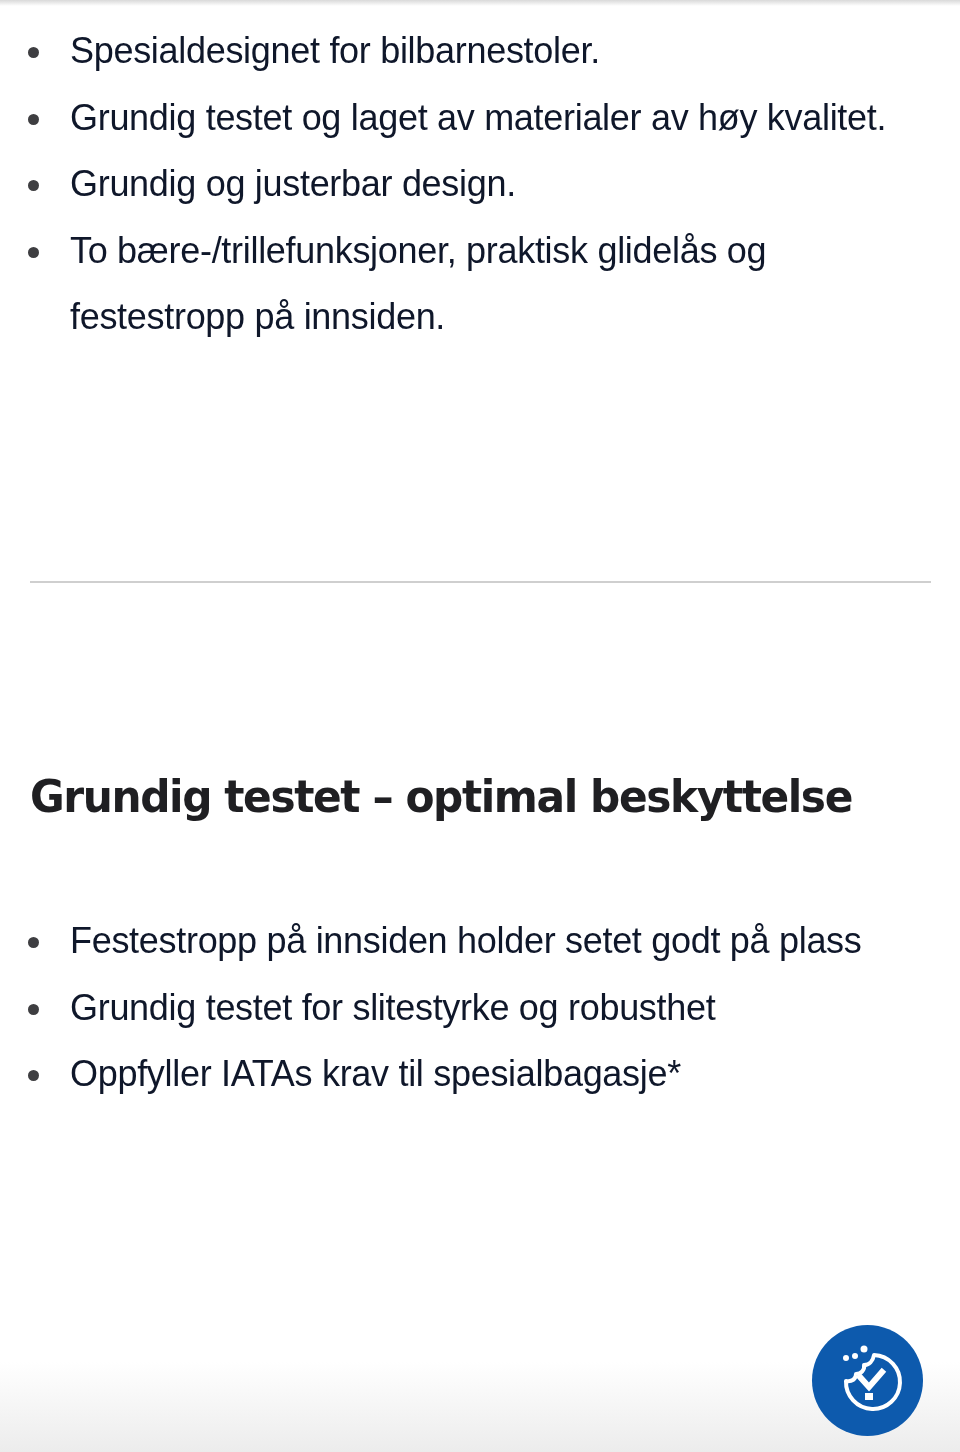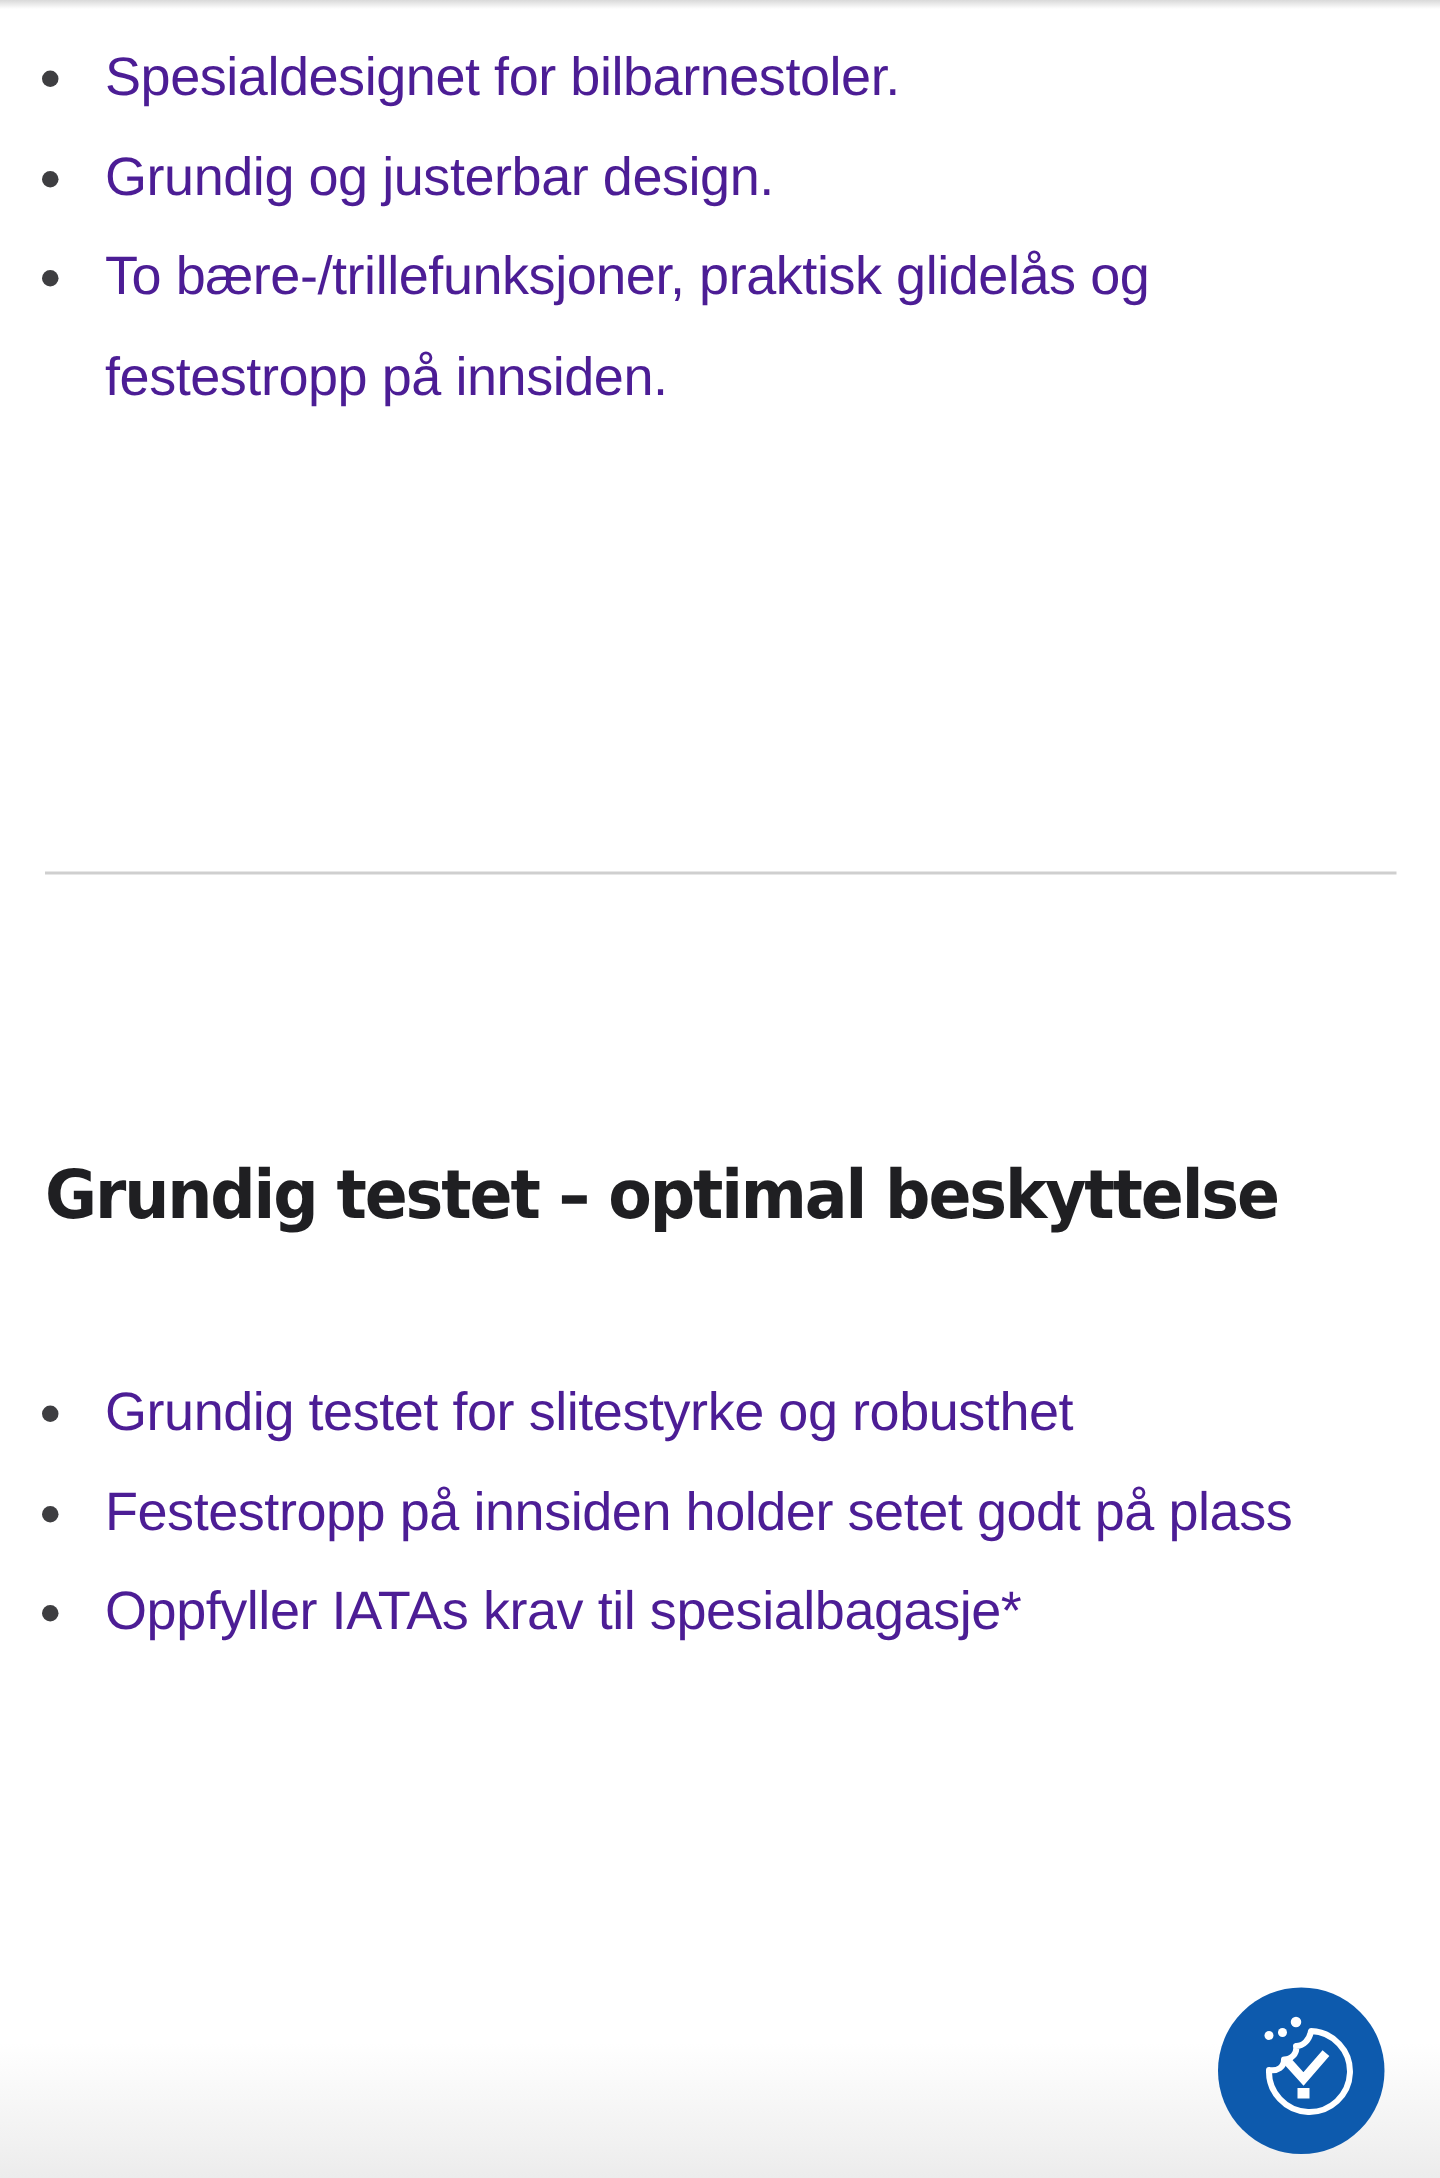--- a/index.html
+++ b/index.html
@@ -20,7 +20,7 @@
     ul.features li {
       position: relative; padding-left: 44px;
       font-size: 36px; line-height: 66.5px;
-      color: #4c1d95; letter-spacing: -0.3px;
+      color: #0f172a; letter-spacing: -0.3px;
     }
     ul.features li::before {
       content: ""; position: absolute; left: 2px; top: 29px;

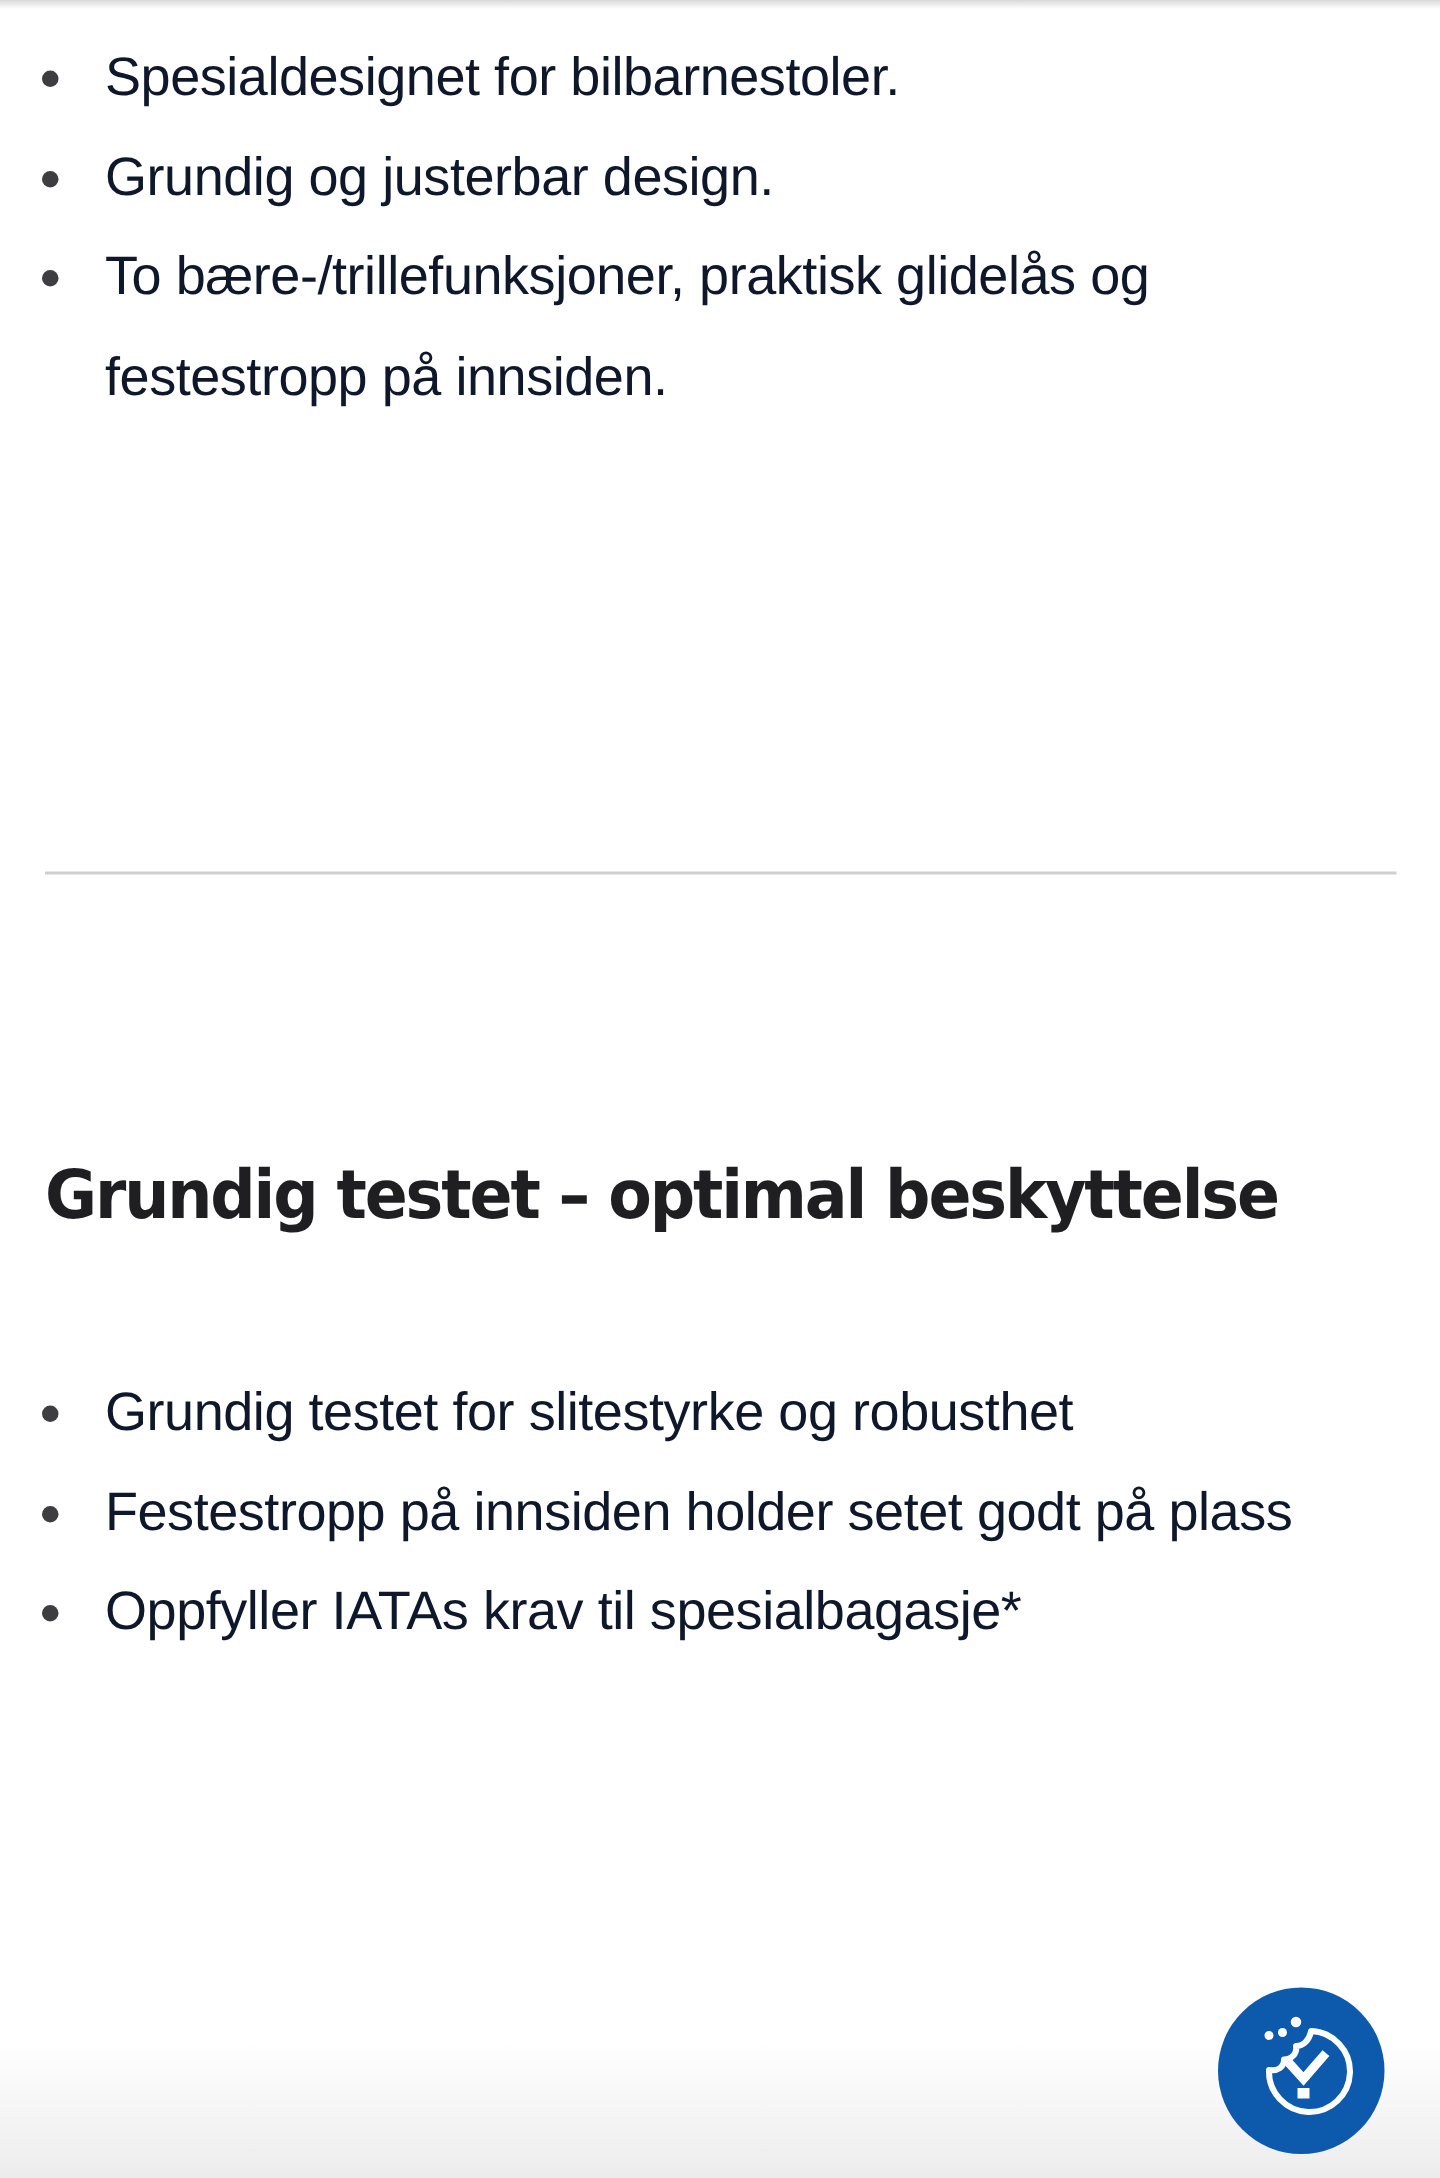--- a/index.html
+++ b/index.html
@@ -55,6 +55,7 @@
 
 <ul class="features" id="list1">
   <li>Spesialdesignet for bilbarnestoler.</li>
+  <li>Grundig testet og laget av materialer av høy kvalitet.</li>
   <li>Grundig og justerbar design.</li>
   <li>To bære-/trillefunksjoner, praktisk glidelås og festestropp på innsiden.</li>
 </ul>

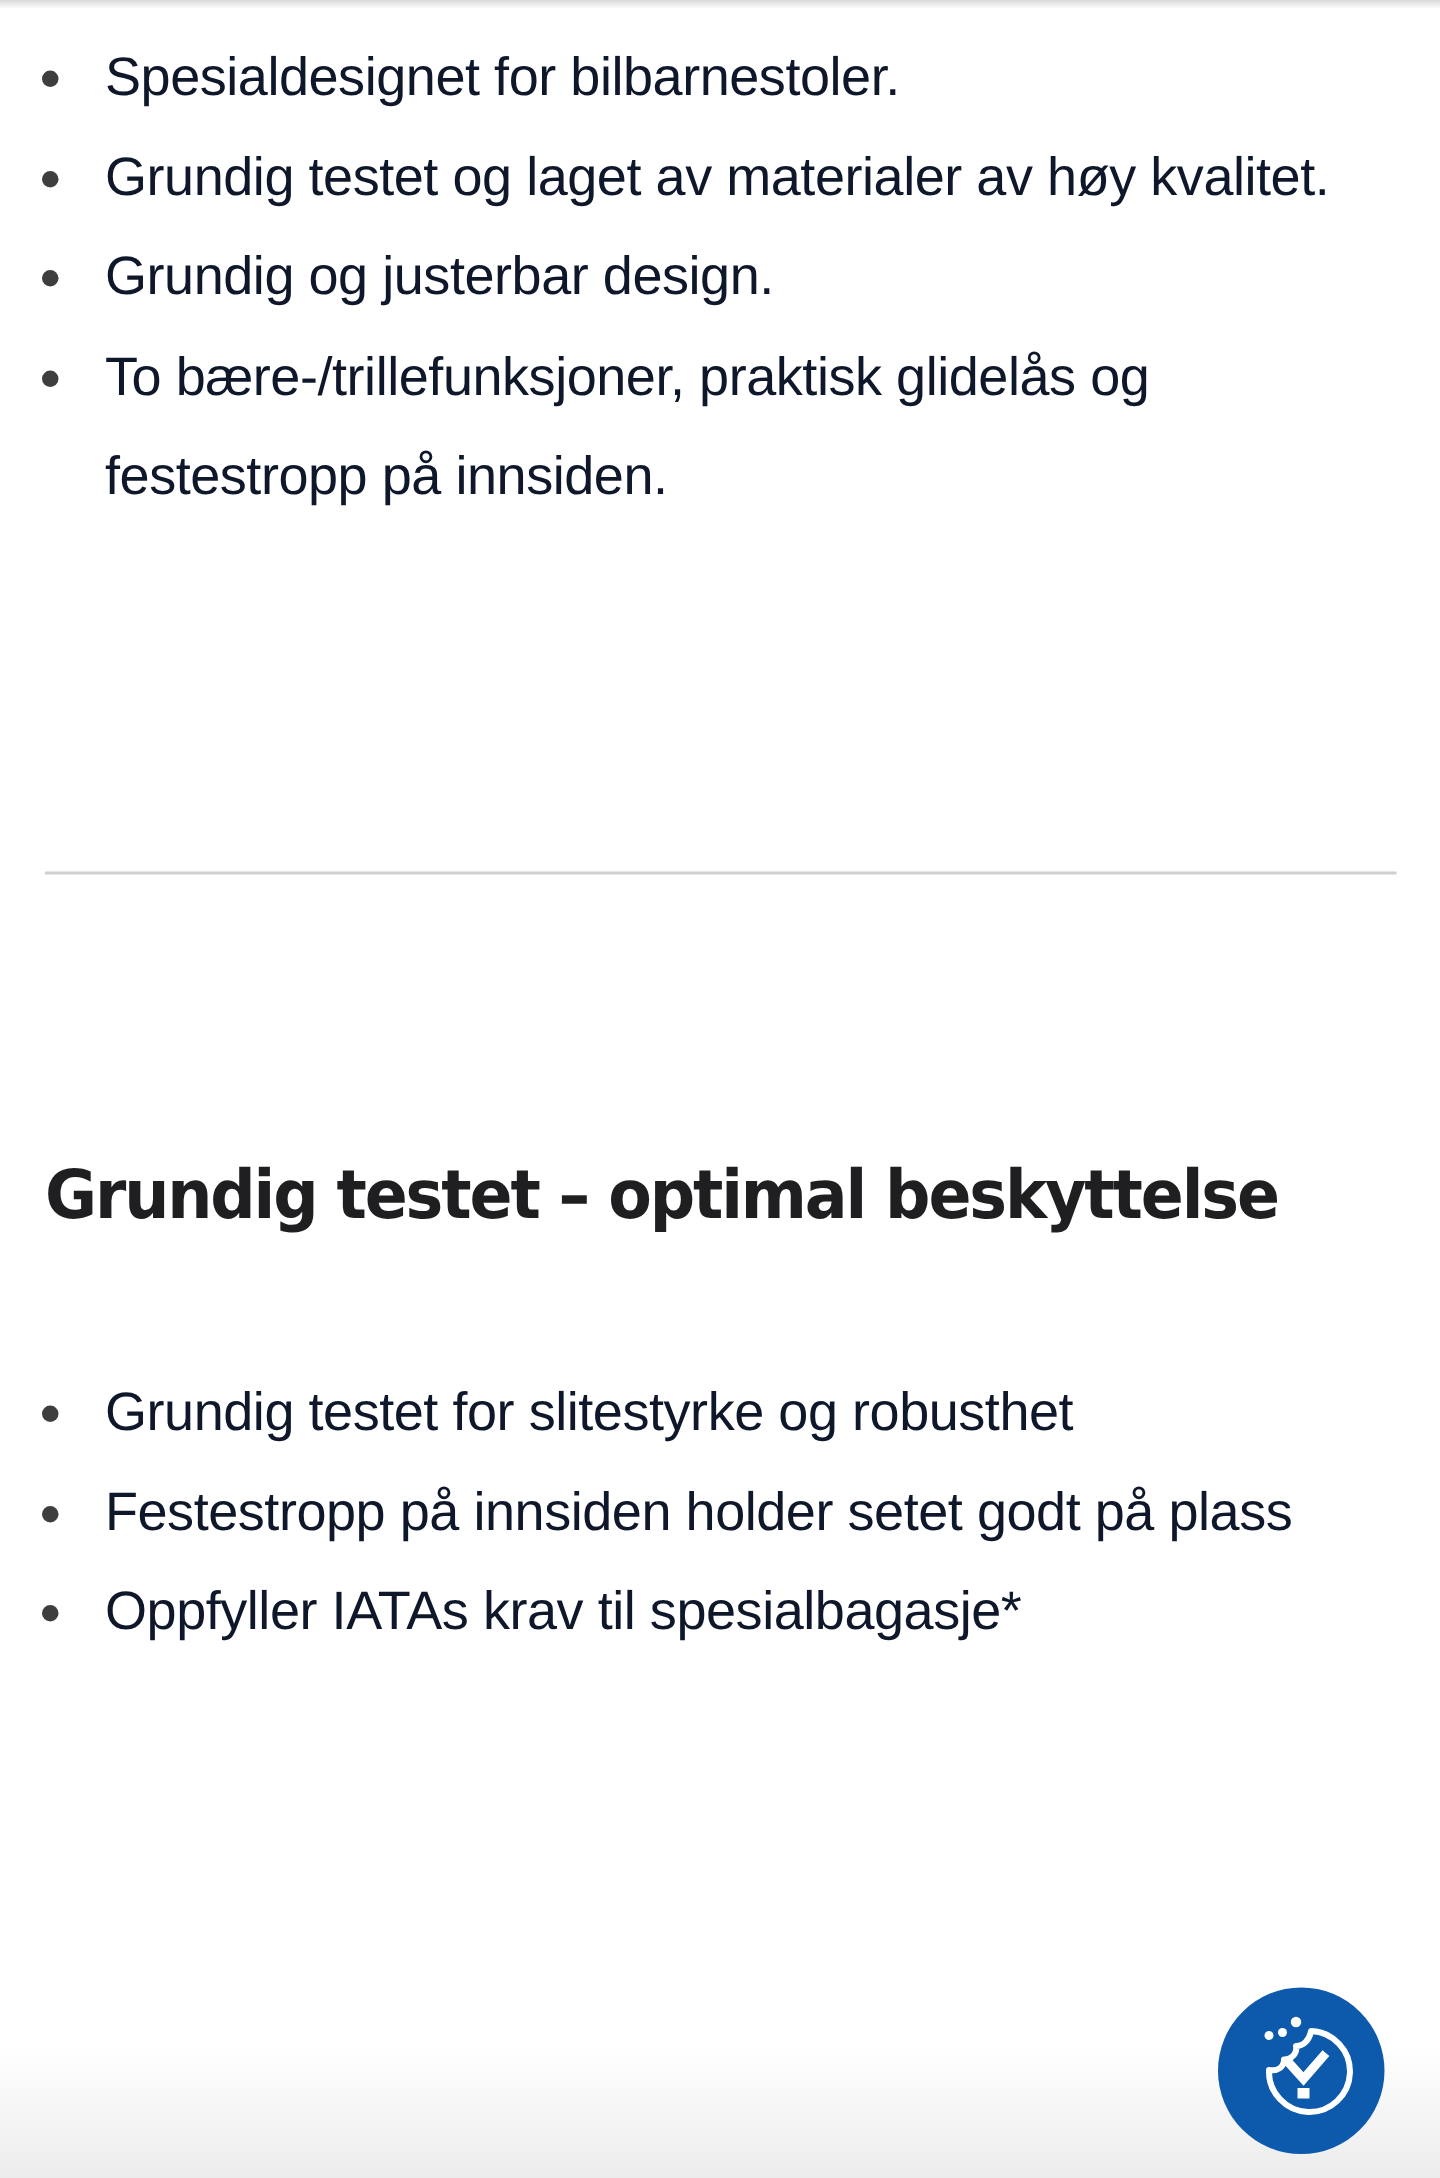--- a/index.html
+++ b/index.html
@@ -65,8 +65,8 @@
 <h2 class="section-heading">Grundig testet – optimal beskyttelse</h2>
 
 <ul class="features" id="list2">
+  <li>Festestropp på innsiden holder setet godt på plass</li>
   <li>Grundig testet for slitestyrke og robusthet</li>
-  <li>Festestropp på innsiden holder setet godt på plass</li>
   <li>Oppfyller IATAs krav til spesialbagasje*</li>
 </ul>
 

